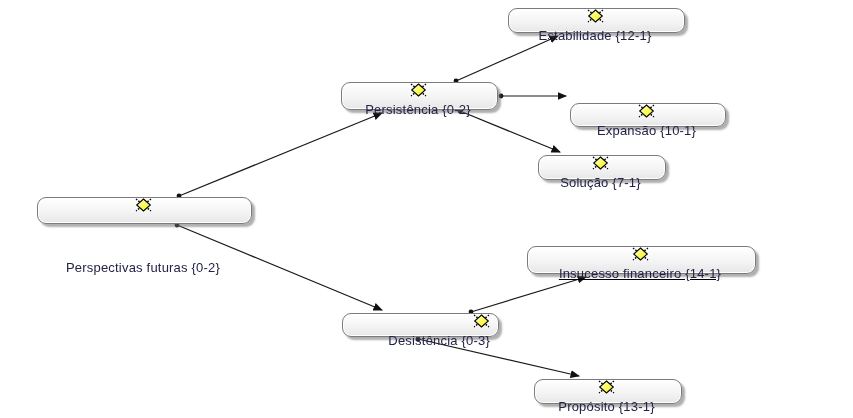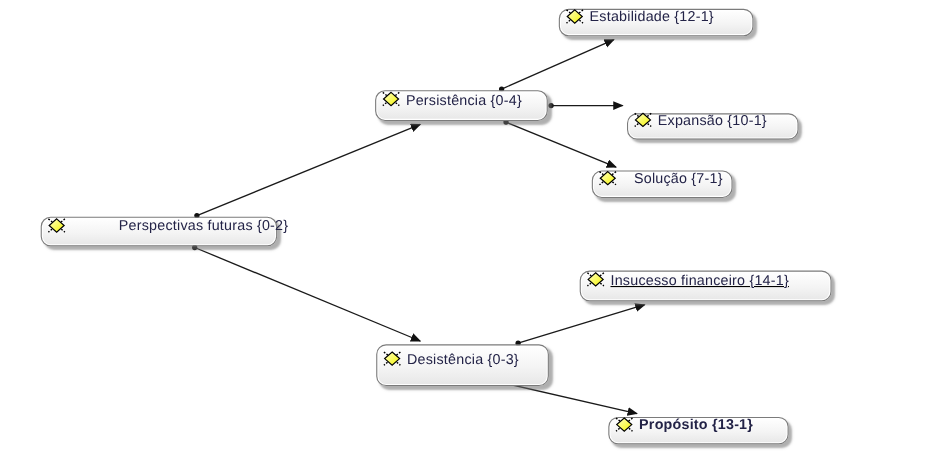--- a/index.html
+++ b/index.html
@@ -48,6 +48,7 @@
     background: linear-gradient(to bottom, #ffffff 0%, #f4f4f4 55%, #e7e7e7 100%);
     box-shadow: 3px 3px 2px rgba(110,110,110,0.55), inset 0 0 0 1px #ffffff;
     cursor: default;
+    flex-direction: column;
   }
   .node .code-icon {
     flex: 0 0 auto;

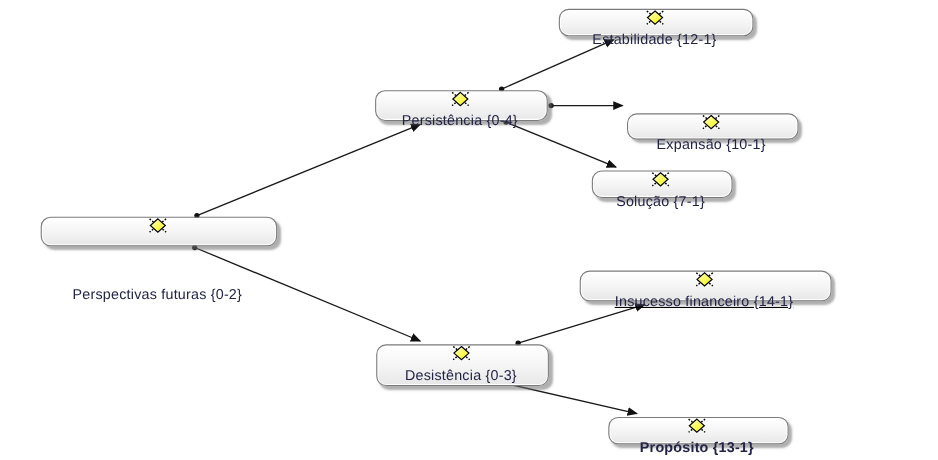--- a/index.html
+++ b/index.html
@@ -122,7 +122,7 @@
             </g>
             <path d="M8.5 1 L15.3 7 L8.5 13 L1.7 7 Z" fill="url(#gold1)" stroke="#000000" stroke-width="1.1" stroke-dasharray="none"></path>
           </svg></span>
-        <span class="node-label">Persistência {0-4}</span>
+        <span class="node-label">Persistência {0-2}</span>
       </div>
       <div class="node" style="left: 508px; top: 8px; width: 177px; height: 25px;">
         <span class="code-icon"><svg viewBox="0 0 17 14" width="17" height="14" xmlns="http://www.w3.org/2000/svg">

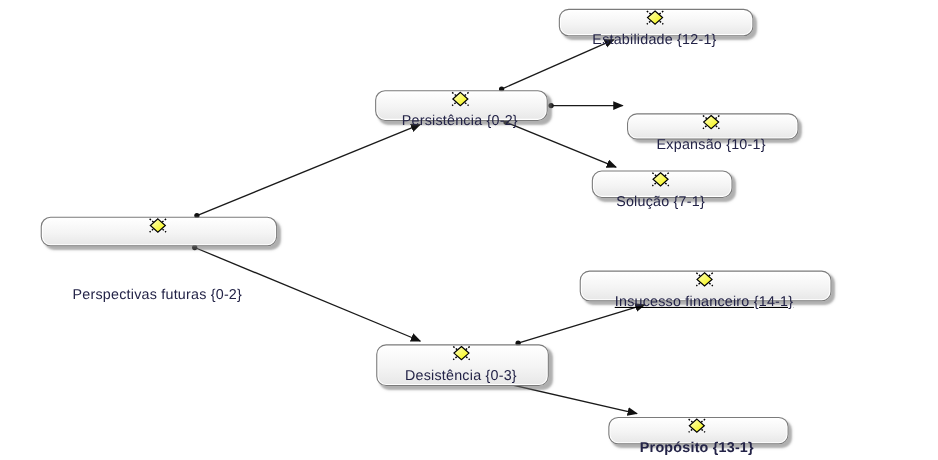--- a/index.html
+++ b/index.html
@@ -172,7 +172,7 @@
           </svg></span>
         <span class="node-label">Solução {7-1}</span>
       </div>
-      <div class="node" style="left: 342px; top: 313px; width: 157px; height: 38px;">
+      <div class="node" style="left: 342px; top: 313px; width: 157px; height: 24px; align-items: flex-end;">
         <span class="code-icon"><svg viewBox="0 0 17 14" width="17" height="14" xmlns="http://www.w3.org/2000/svg">
             <defs>
               <linearGradient id="gold5" x1="0" y1="0" x2="1" y2="1">

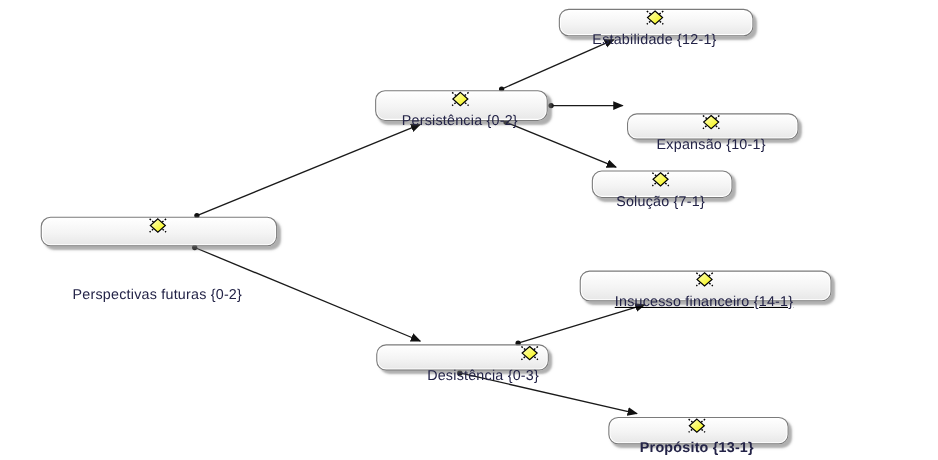--- a/index.html
+++ b/index.html
@@ -204,7 +204,7 @@
           </svg></span>
         <span class="node-label">Insucesso financeiro {14-1}</span>
       </div>
-      <div class="node" style="left: 553px; top: 379px; width: 164px; height: 25px; font-weight: bold;">
+      <div class="node" style="left: 534px; top: 379px; width: 148px; height: 25px;">
         <span class="code-icon"><svg viewBox="0 0 17 14" width="17" height="14" xmlns="http://www.w3.org/2000/svg">
             <defs>
               <linearGradient id="gold7" x1="0" y1="0" x2="1" y2="1">

